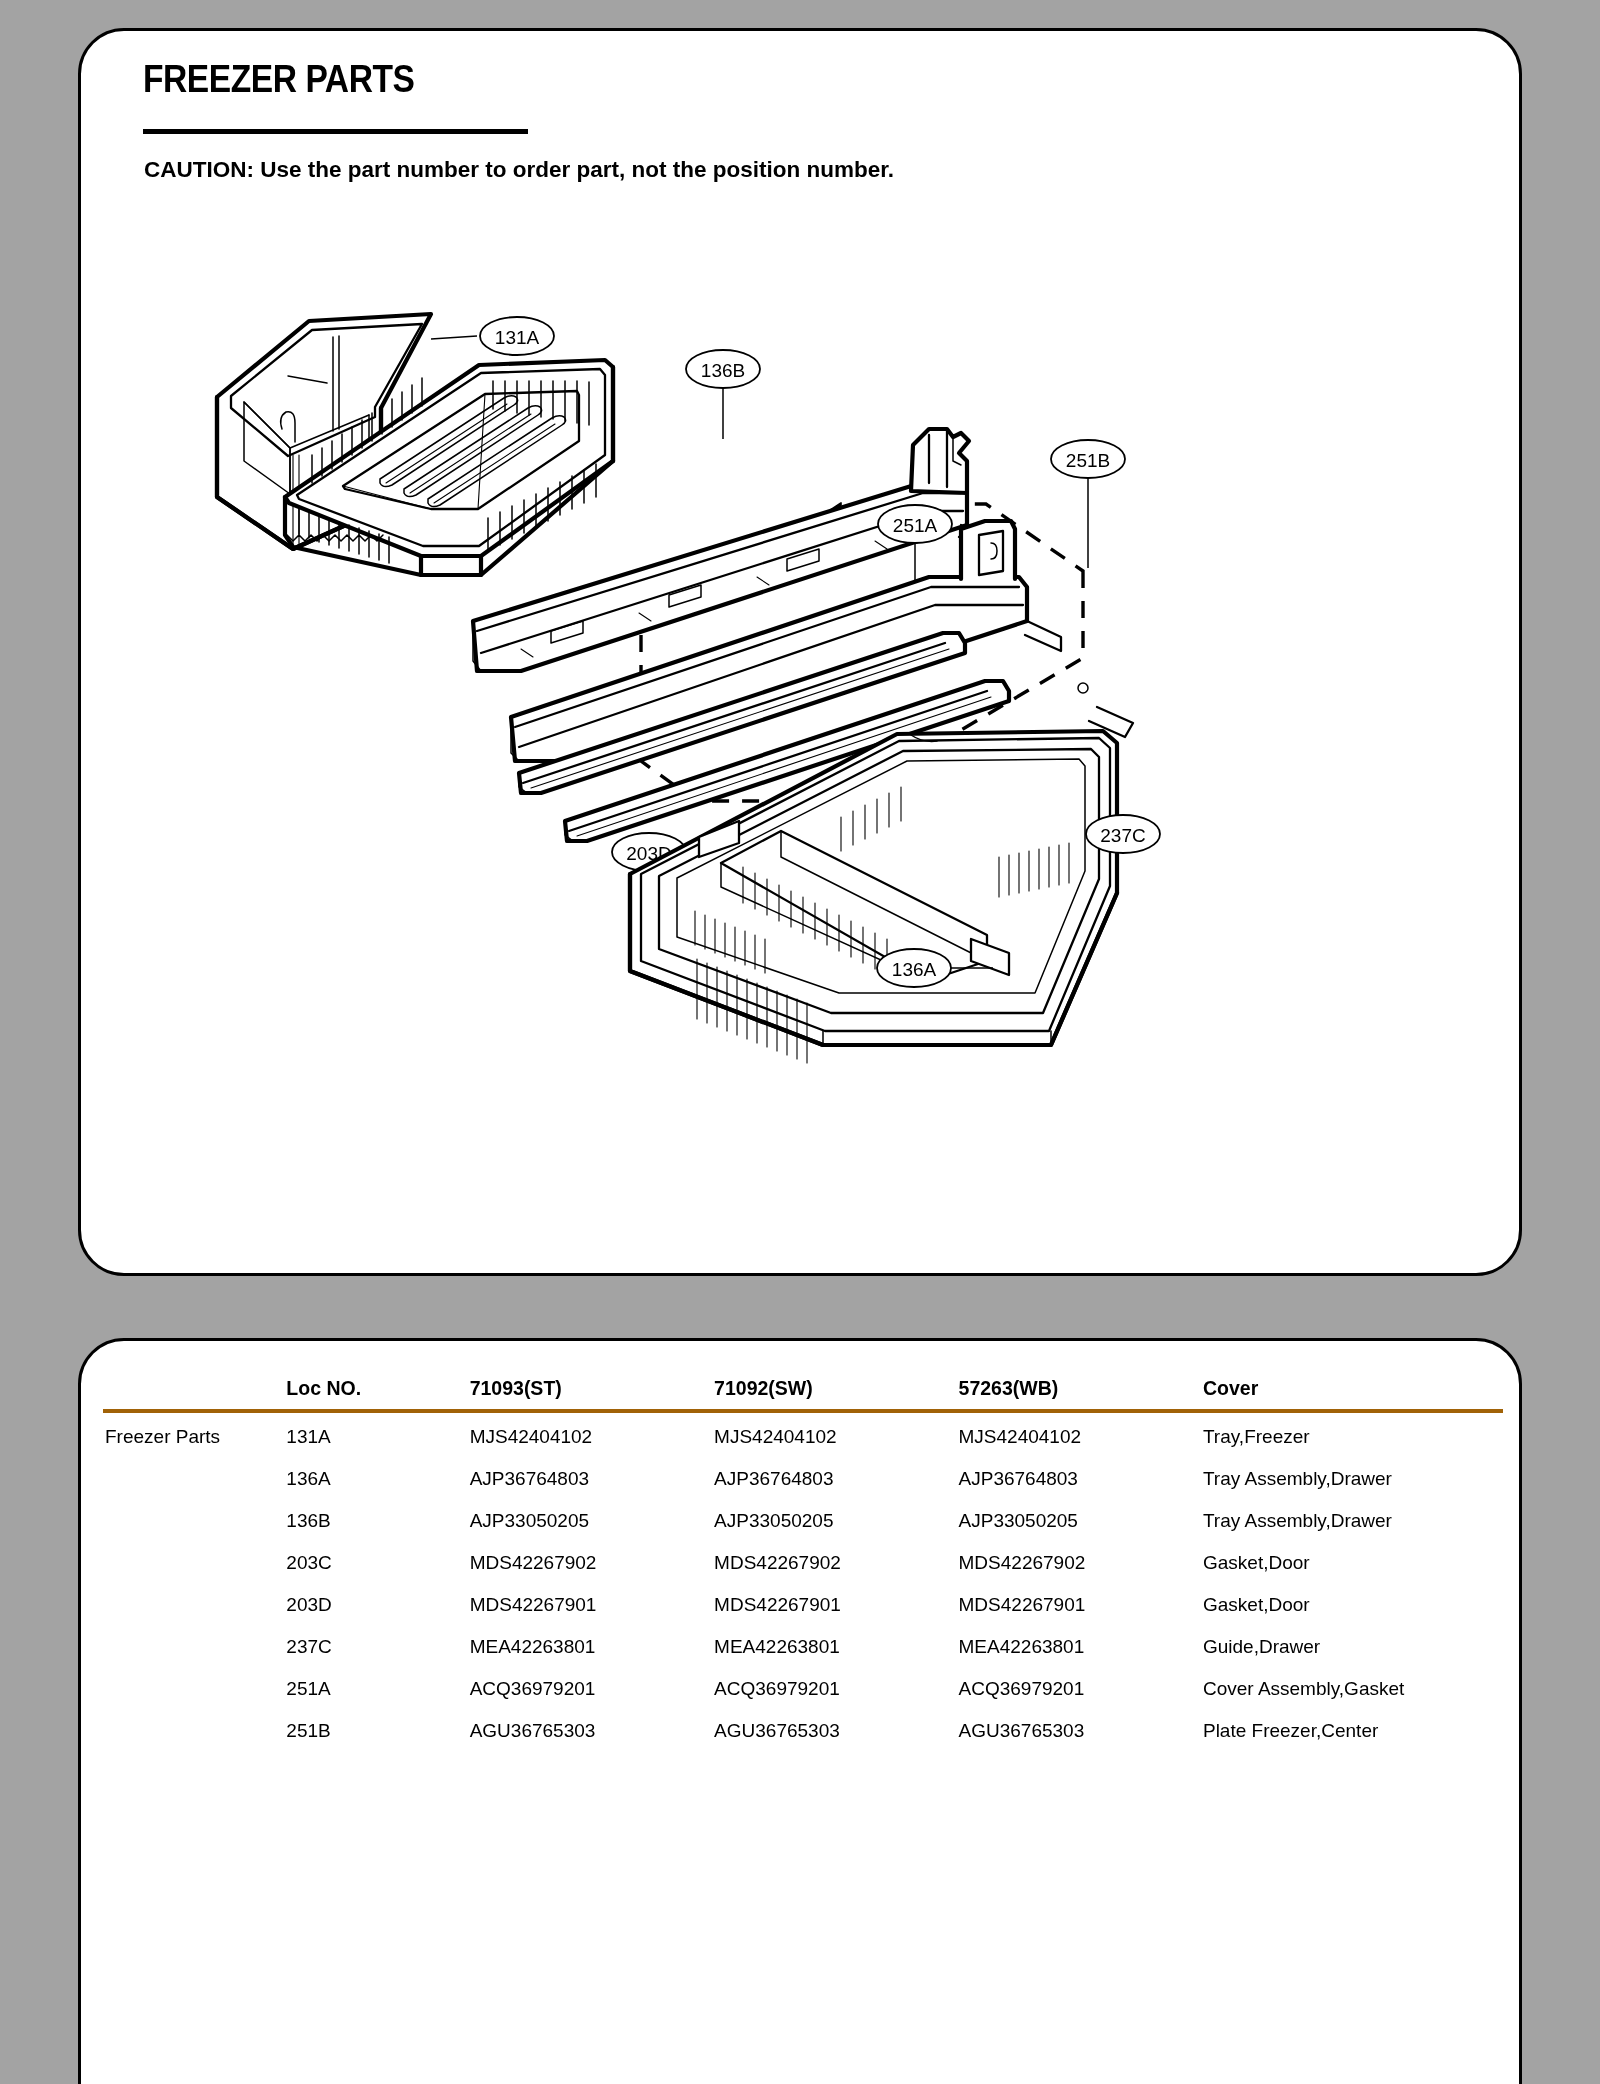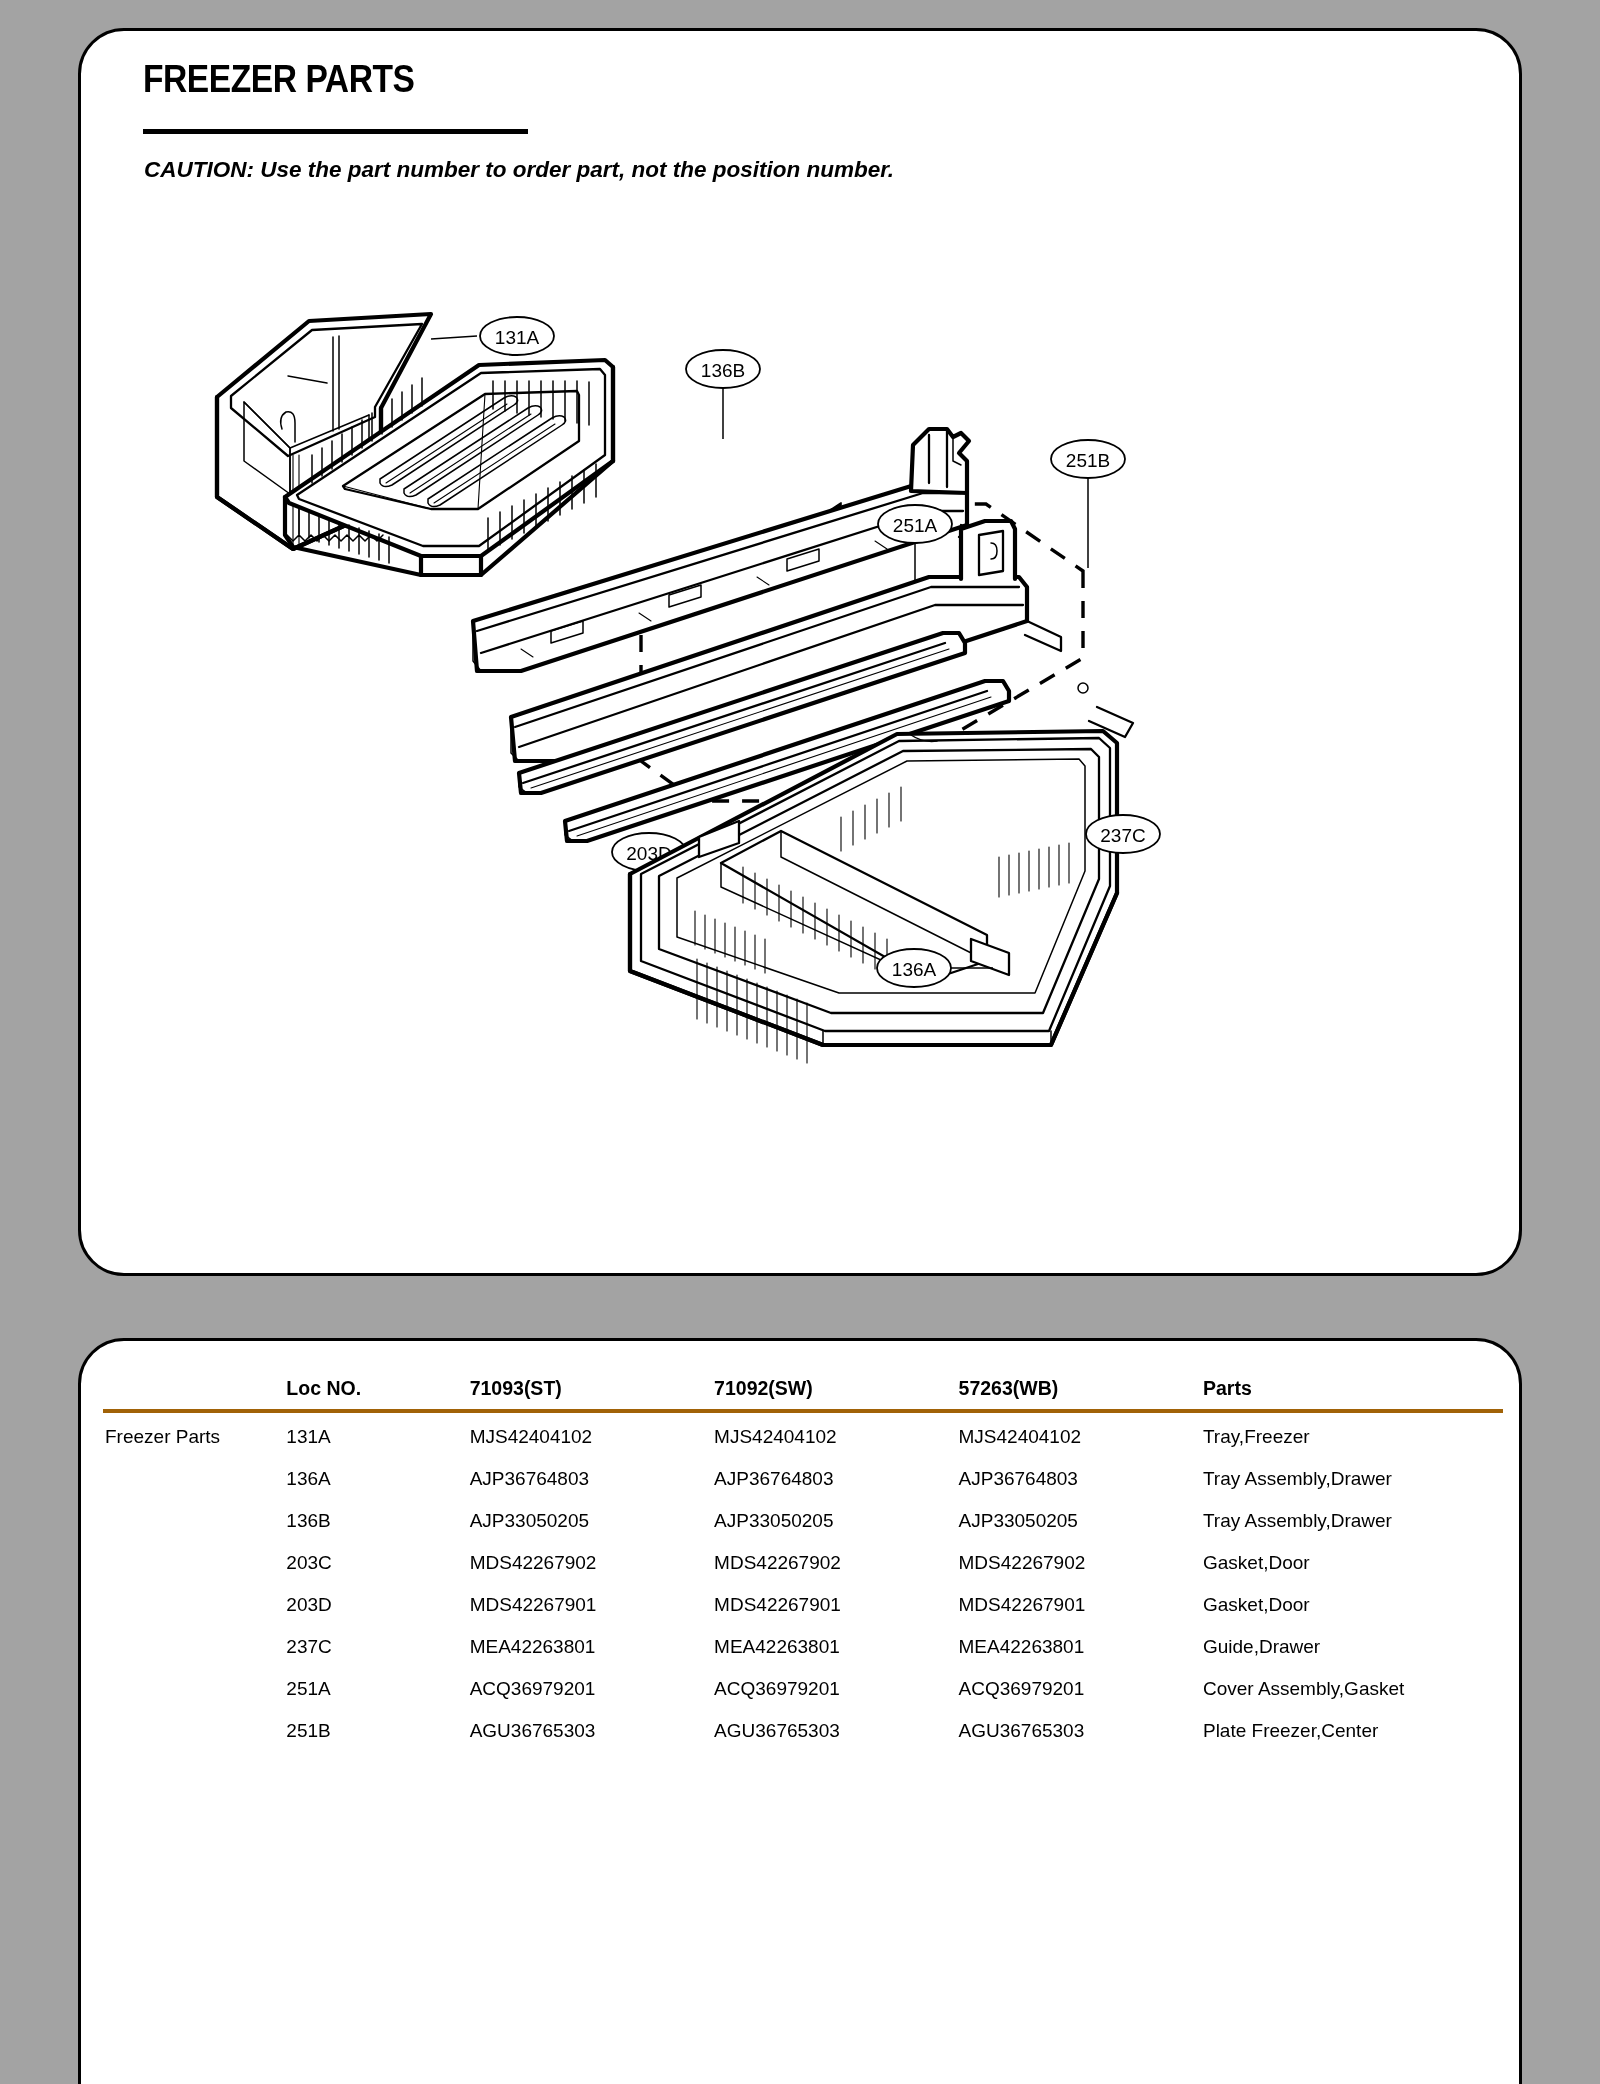--- a/index.html
+++ b/index.html
@@ -54,7 +54,6 @@
     top: 126px;
     font-size: 22.5px;
     font-weight: bold;
-    font-style: italic;
     color: #000;
     white-space: nowrap;
   }

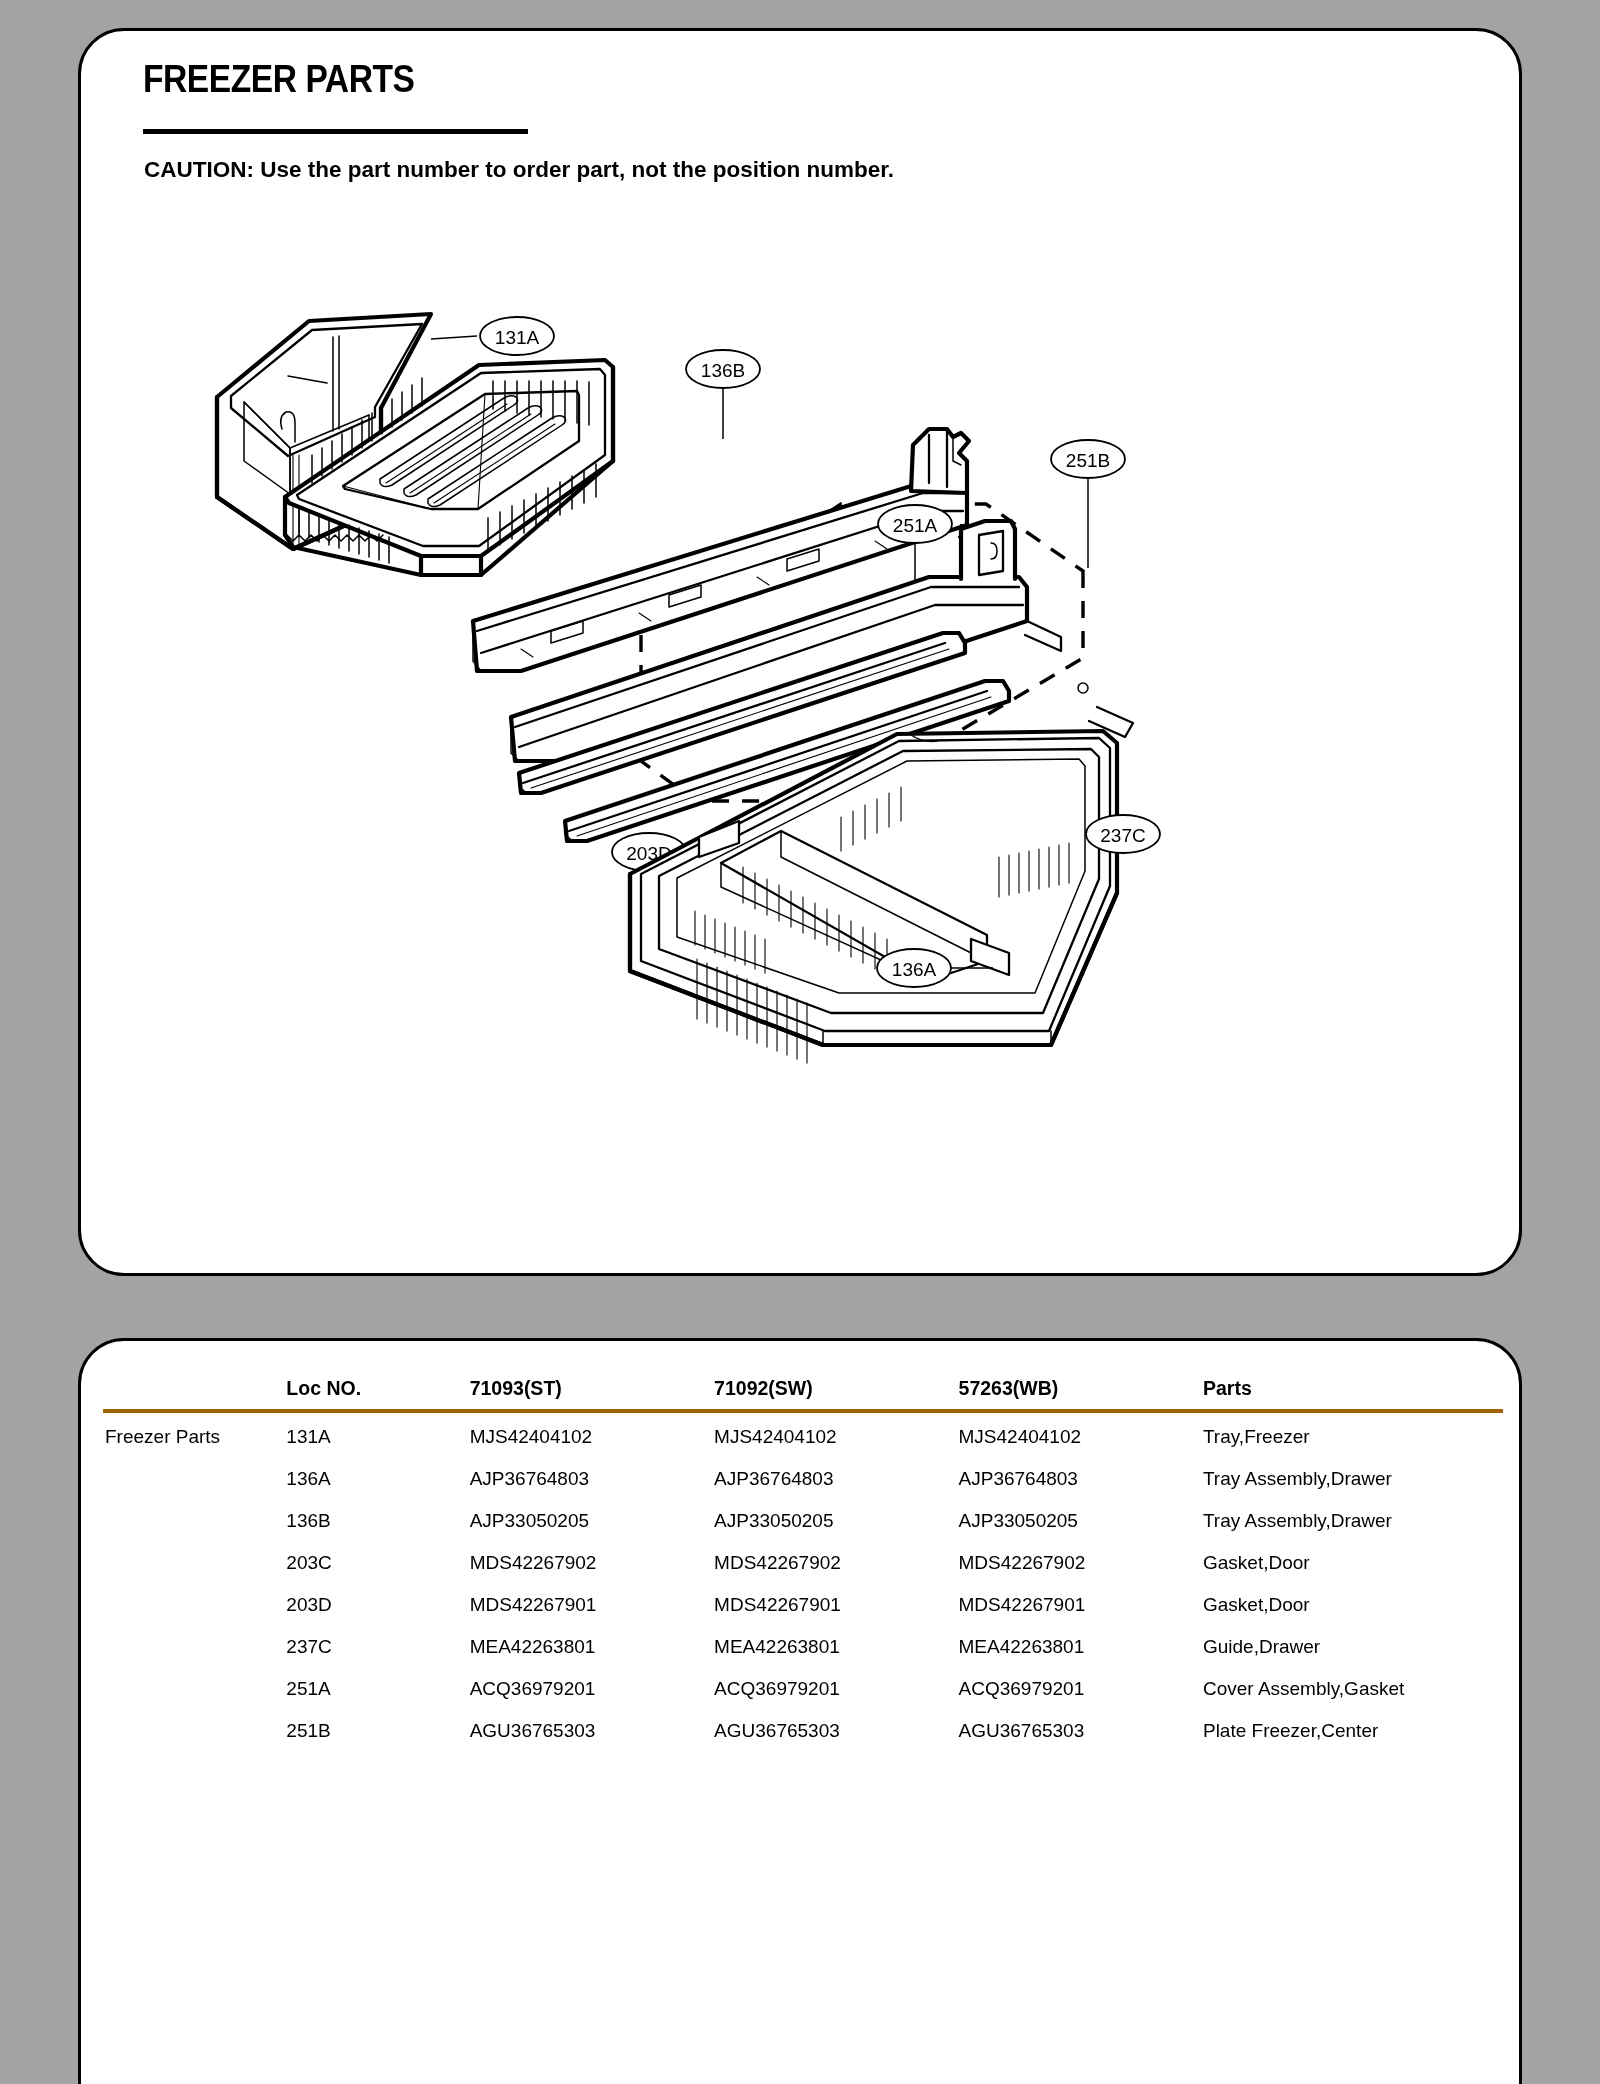--- a/index.html
+++ b/index.html
@@ -442,7 +442,7 @@
           <th class="col-pn">71093(ST)</th>
           <th class="col-pn">71092(SW)</th>
           <th class="col-pn">57263(WB)</th>
-          <th class="col-desc">Parts</th>
+          <th class="col-desc">Cover</th>
         </tr>
       </thead>
       <tbody>

